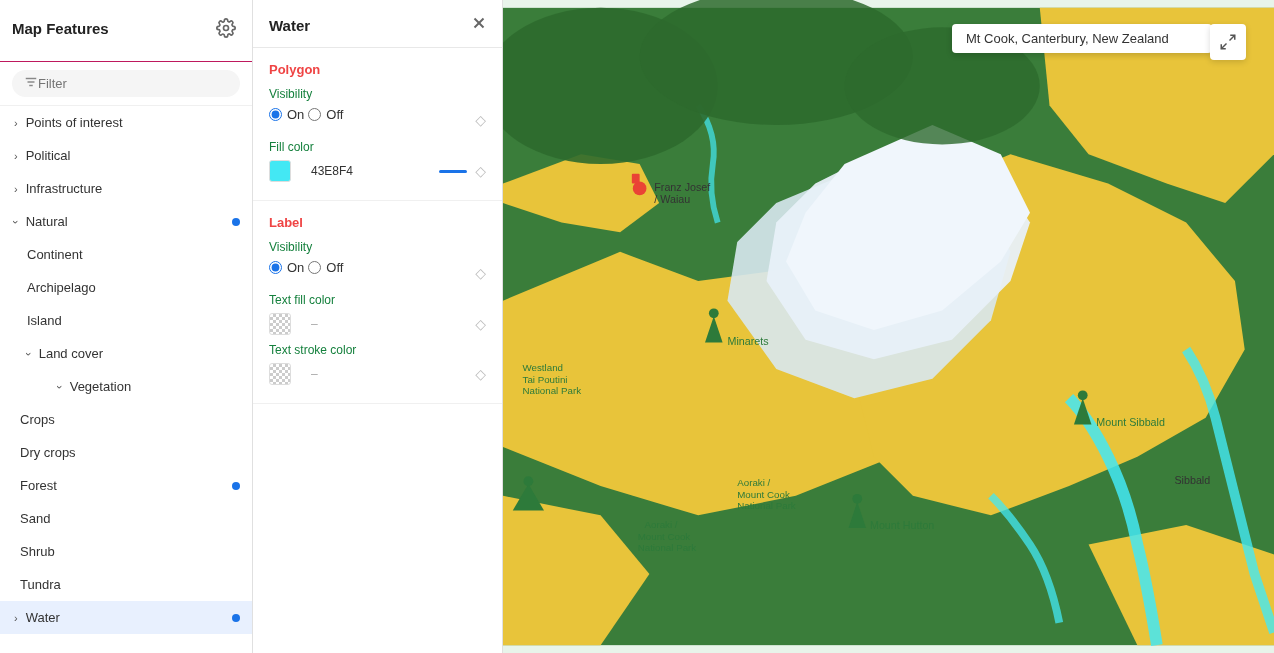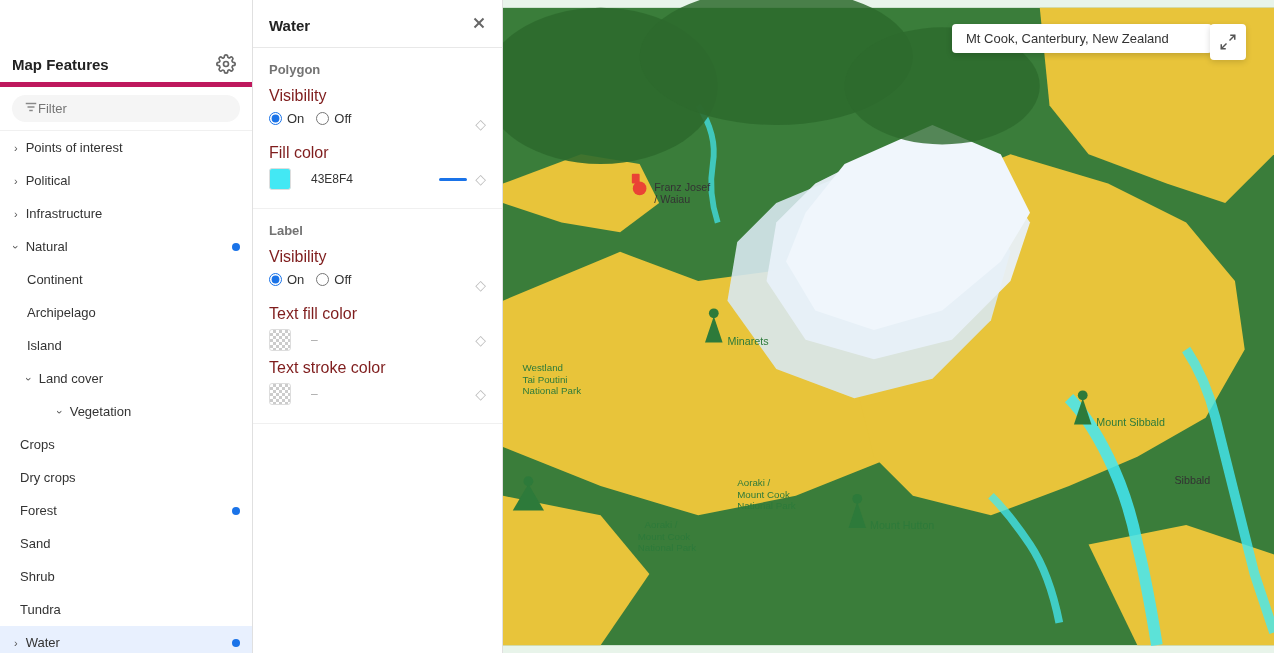--- a/index.html
+++ b/index.html
@@ -20,9 +20,8 @@
       display: flex;
       align-items: center;
       justify-content: space-between;
-      padding: 14px 12px 4px 12px;
-      border-bottom: 5px solid #be185d;
-      margin-top: 36px;
+      padding: 14px 12px 19px 12px;
+      border-bottom: 1px solid #be185d;
     }
     .left-header-title {
       font-size: 15px;

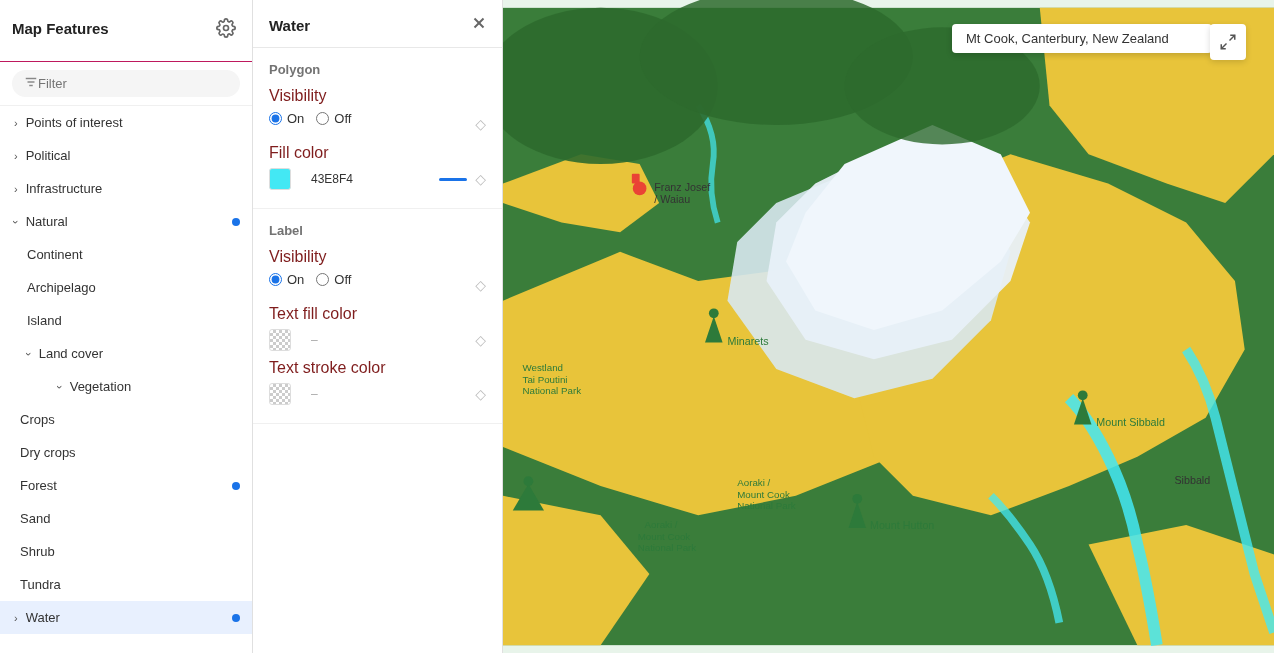--- a/index.html
+++ b/index.html
@@ -117,7 +117,7 @@
     .section-title {
       font-size: 13px;
       font-weight: 700;
-      color: #737373;
+      color: #ef4444;
       margin-bottom: 10px;
     }
     .field-label {

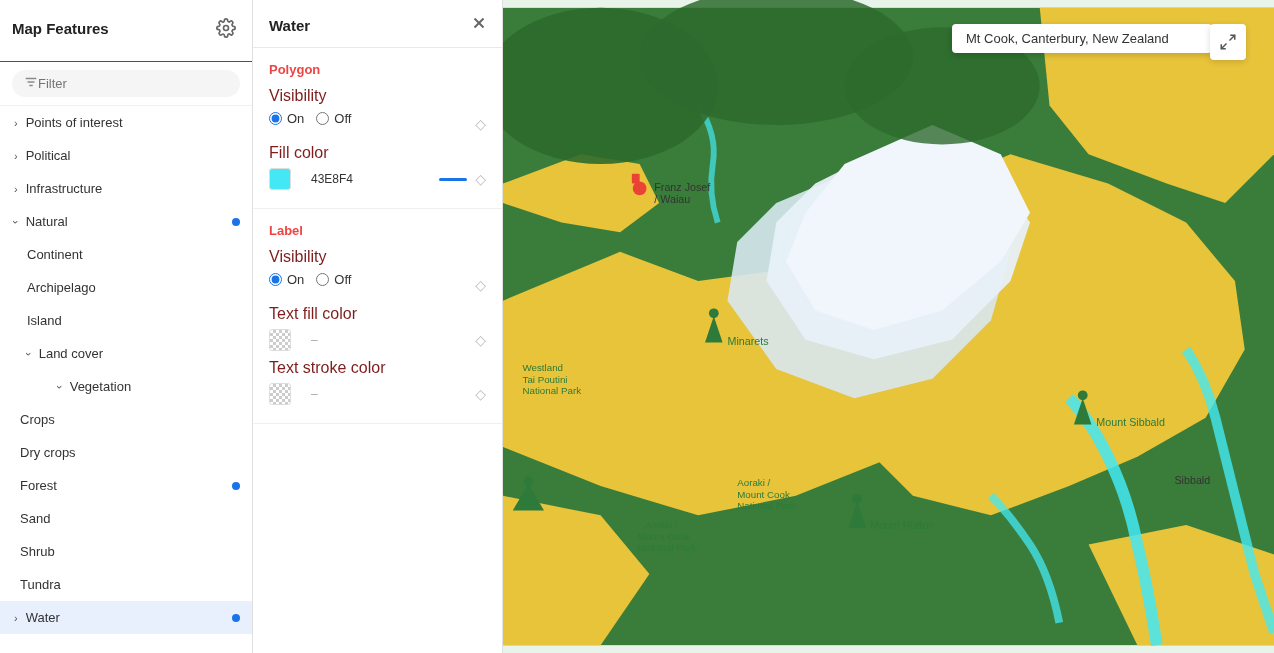--- a/index.html
+++ b/index.html
@@ -121,8 +121,8 @@
       margin-bottom: 10px;
     }
     .field-label {
-      font-size: 16px;
-      color: #7f1d1d;
+      font-size: 12px;
+      color: #15803d;
       margin-bottom: 6px;
       margin-top: 8px;
     }

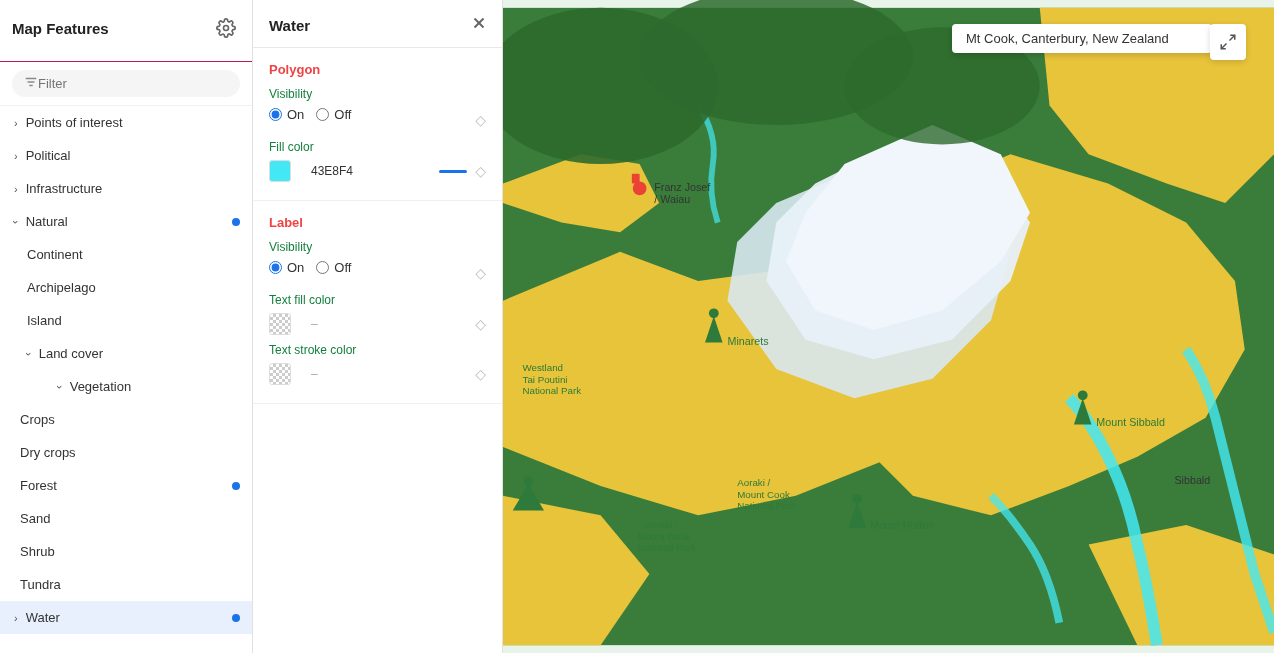--- a/index.html
+++ b/index.html
@@ -129,7 +129,7 @@
     .radio-row {
       display: flex;
       align-items: center;
-      gap: 12px;
+      gap: 4px;
       margin-bottom: 10px;
     }
     .radio-label {

